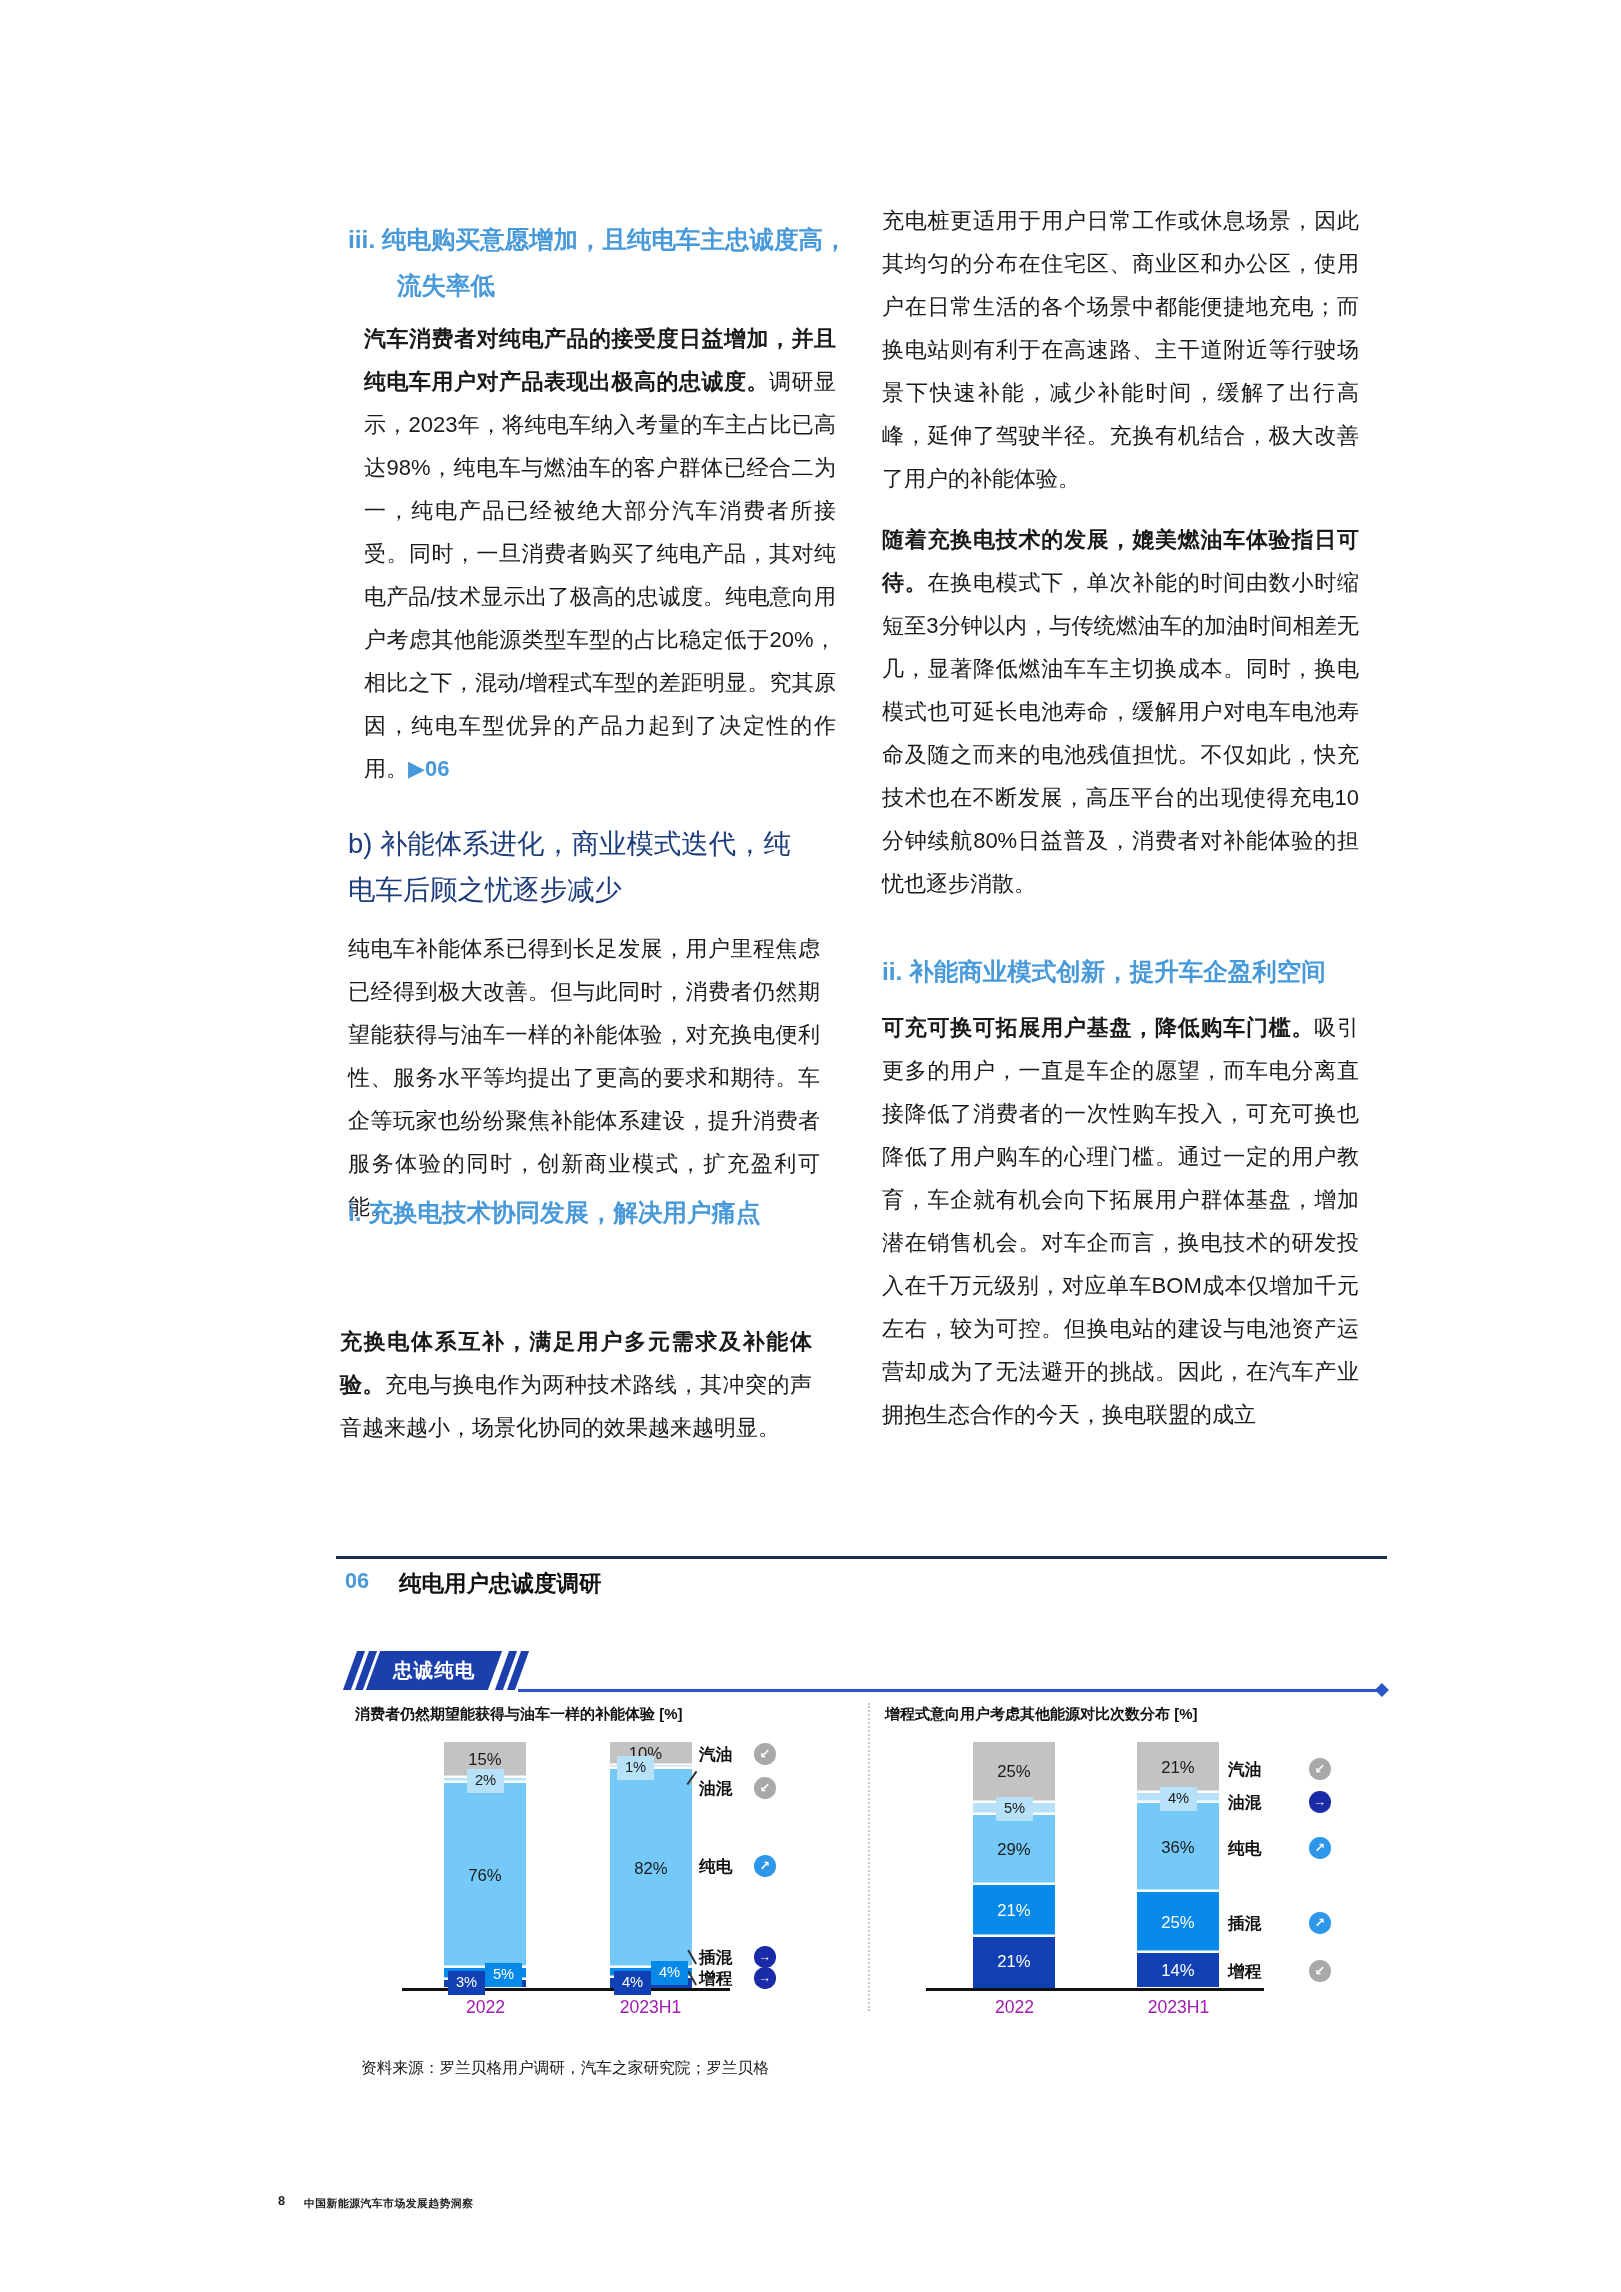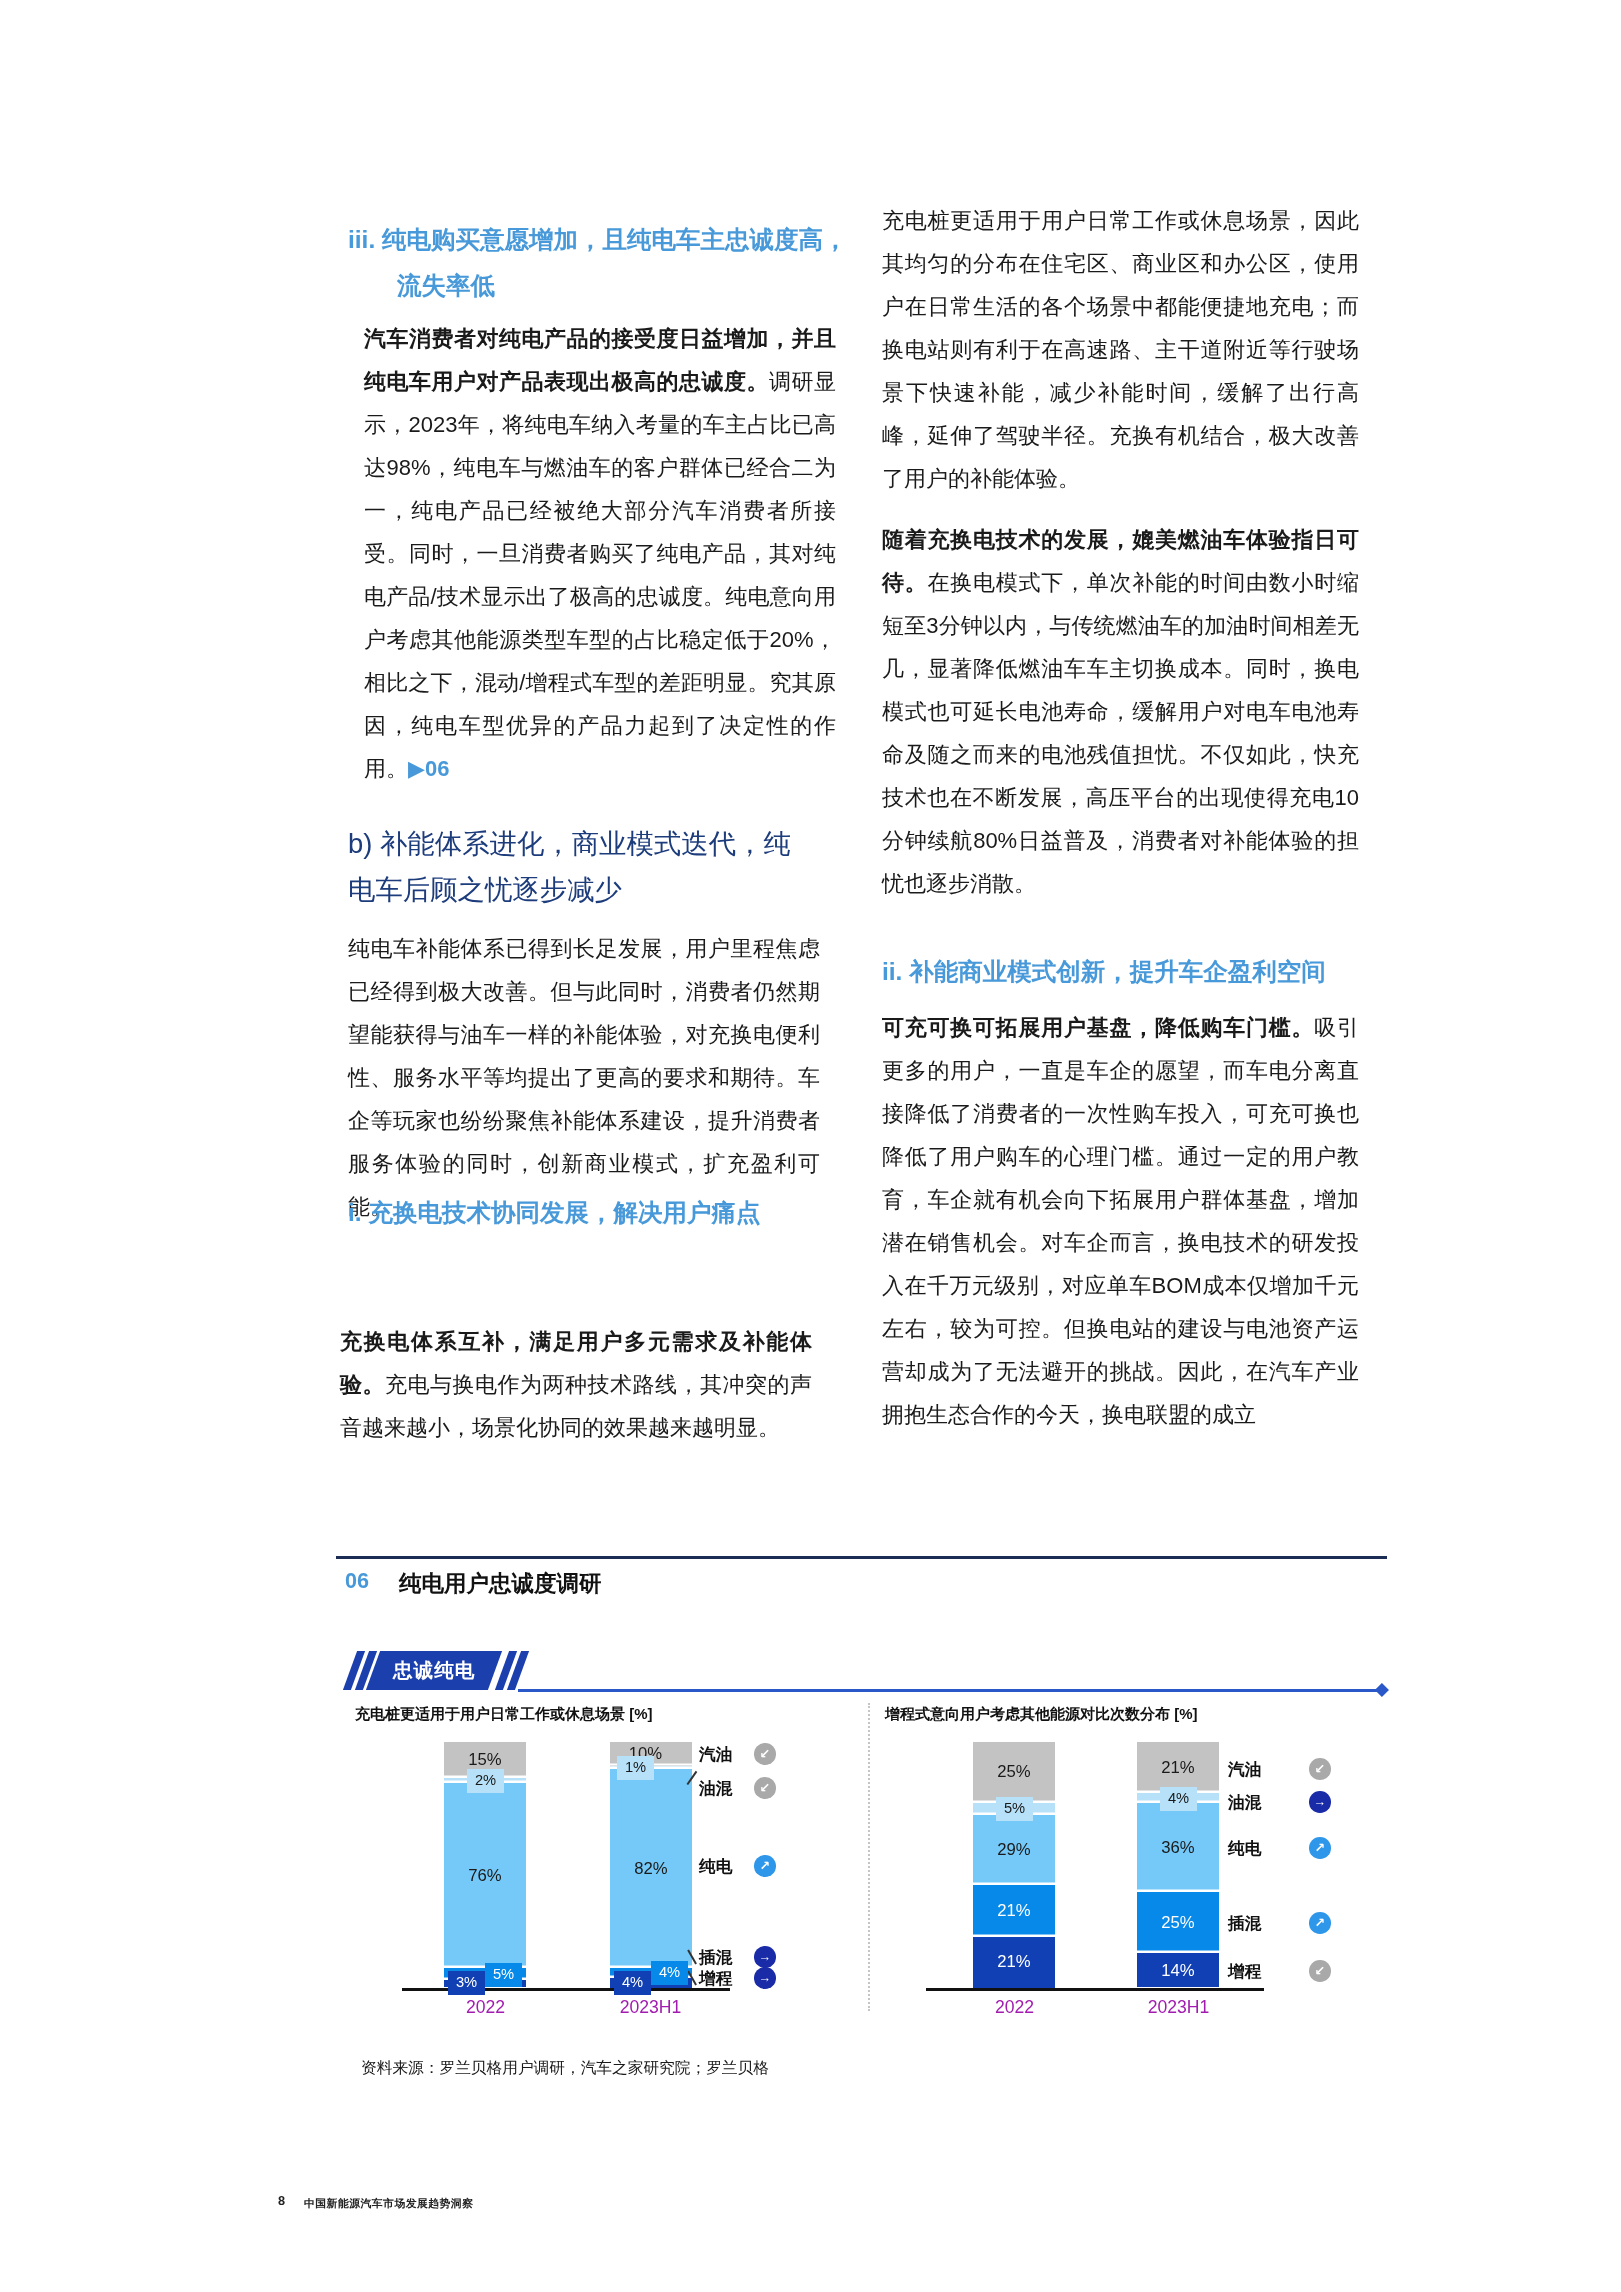--- a/index.html
+++ b/index.html
@@ -85,7 +85,7 @@
   <div class="abs slash" style="left:514px;top:1651px;"></div>
 
   <div class="abs" id="chart-layer" style="left:0;top:0;width:1621px;height:2293px;">
-      <div class="ct-title" style="position: absolute; left: 355px; top: 1705px;">充电桩更适用于用户日常工作或休息场景 [%]</div>
+      <div class="ct-title" style="position: absolute; left: 355px; top: 1705px;">消费者仍然期望能获得与油车一样的补能体验 [%]</div>
       <div class="axis" style="position: absolute; left: 402px; top: 1988px; width: 328px;"></div>
       <div class="seg" style="left: 444px; top: 1742px; width: 82px; height: 37px; background: rgb(195, 195, 195);"></div>
       <div class="vlabel" style="left: 444px; top: 1750px; width: 82px; text-align: center; color: rgb(26, 26, 26); z-index: 2;">15%</div>

